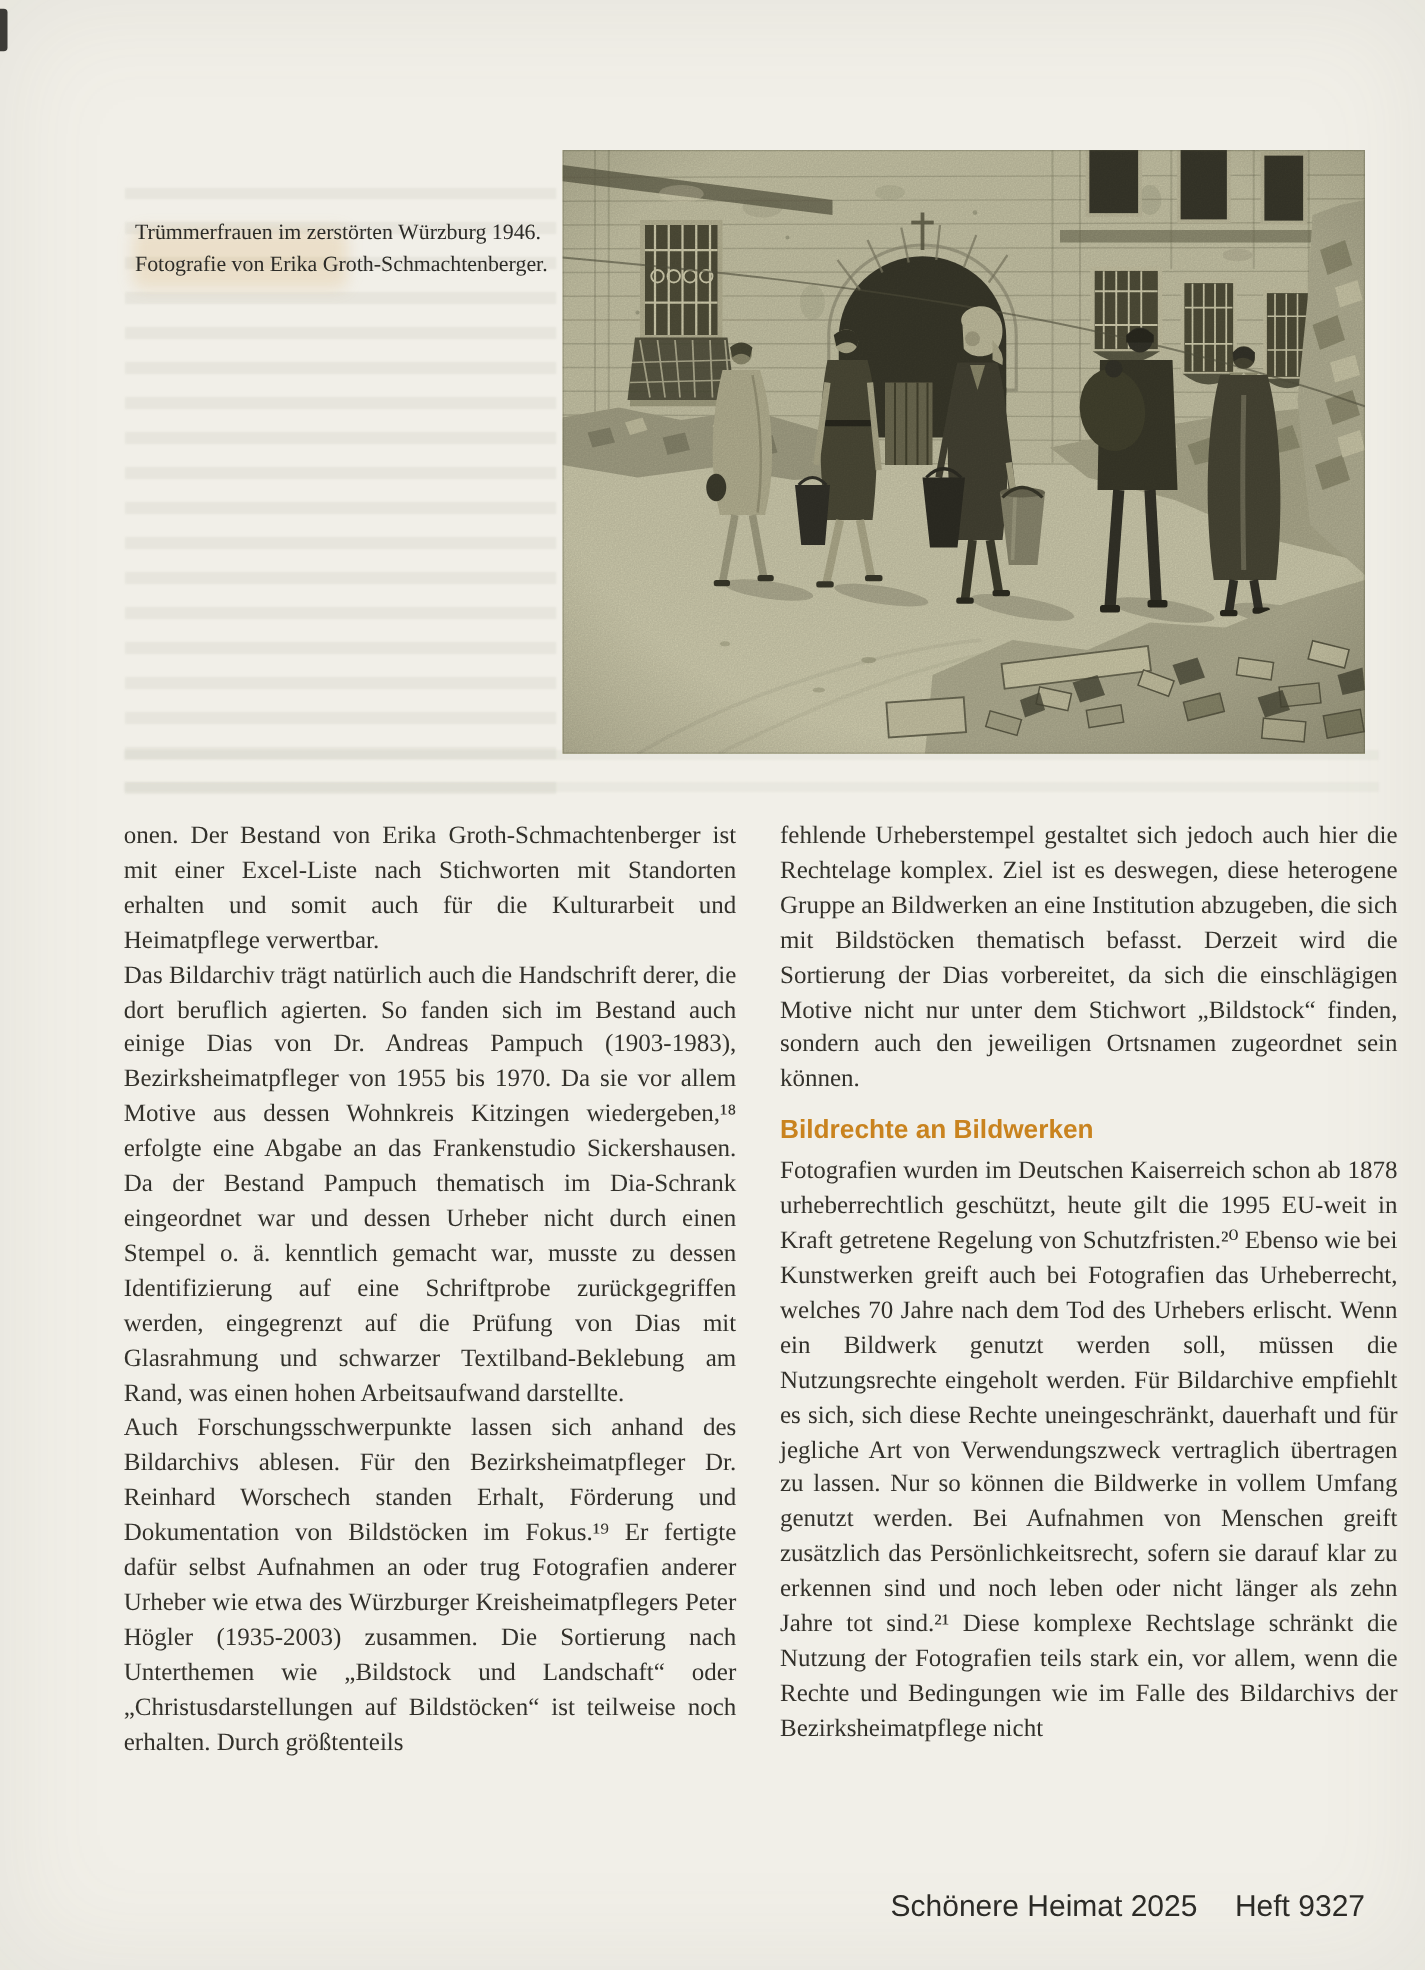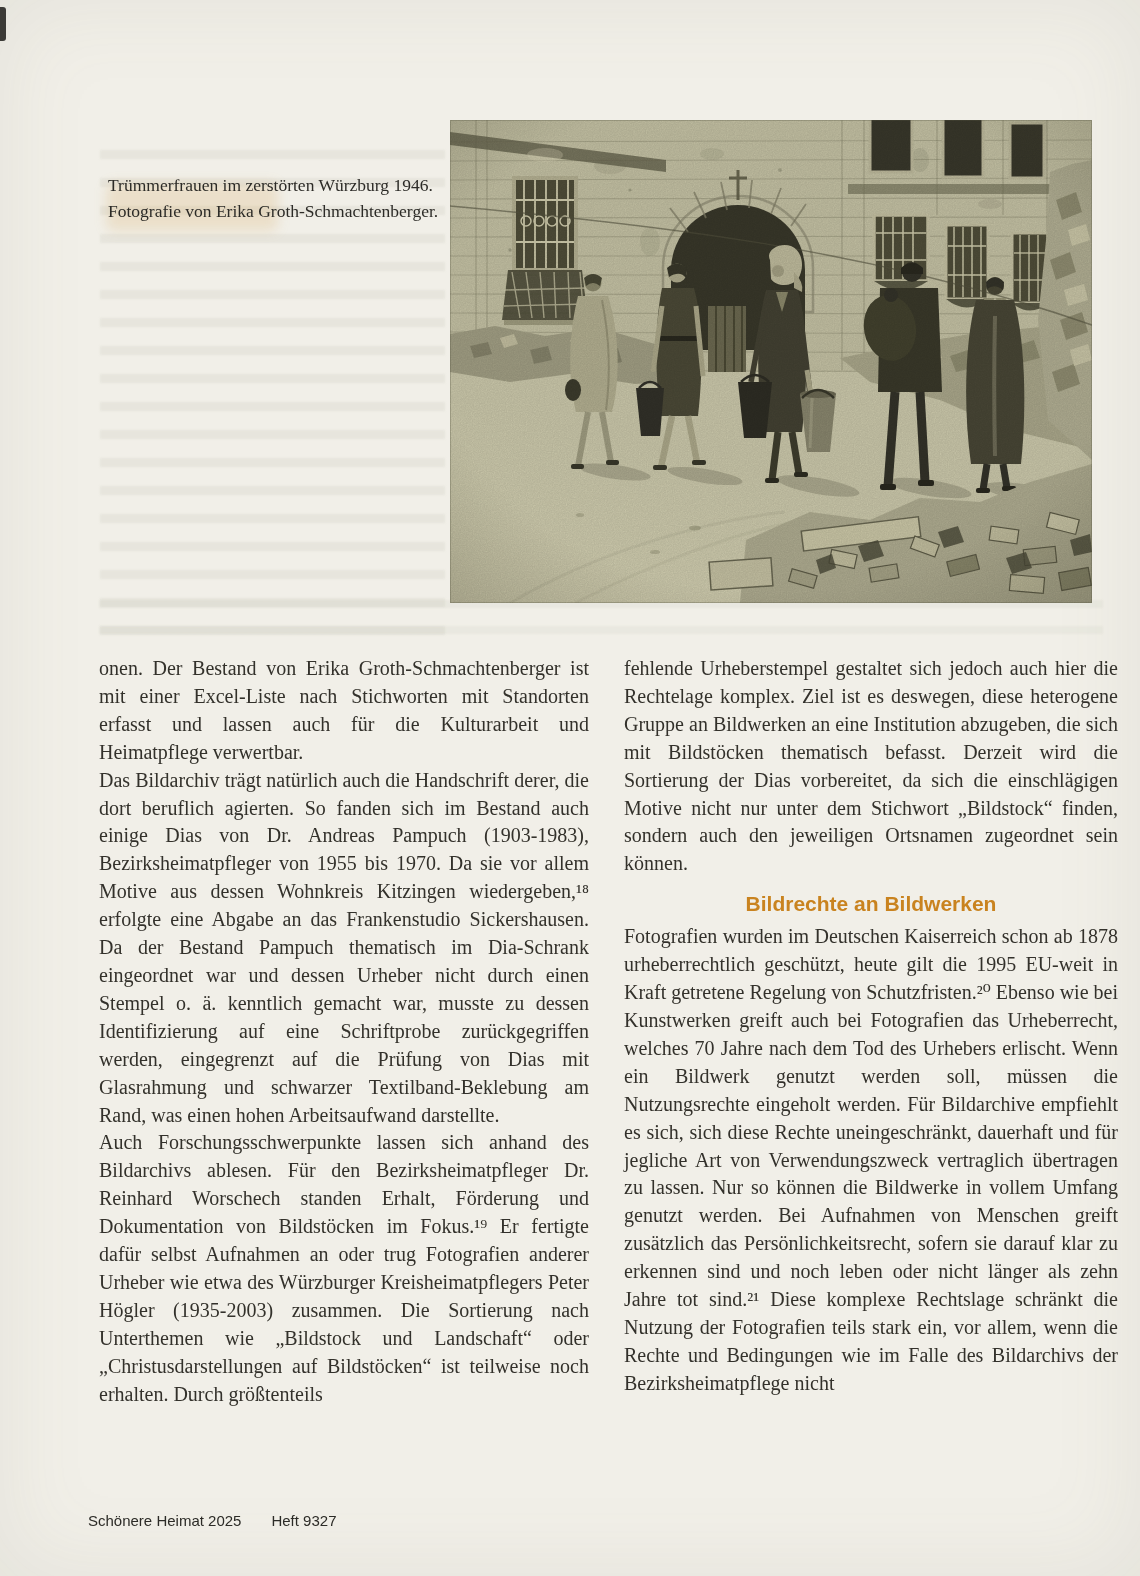--- a/index.html
+++ b/index.html
@@ -412,7 +412,7 @@
   </div>
 
   <div class="col col-left">
-    <p>onen. Der Bestand von Erika Groth-Schmachtenberger ist mit einer Excel-Liste nach Stichworten mit Standorten erfasst und lassen auch für die Kulturarbeit und Heimatpflege verwertbar.</p>
+    <p>onen. Der Bestand von Erika Groth-Schmachtenberger ist mit einer Excel-Liste nach Stichworten mit Standorten erhalten und somit auch für die Kulturarbeit und Heimatpflege verwertbar.</p>
     <p>Das Bildarchiv trägt natürlich auch die Handschrift derer, die dort beruflich agierten. So fanden sich im Bestand auch einige Dias von Dr. Andreas Pampuch (1903-1983), Bezirksheimatpfleger von 1955 bis 1970. Da sie vor allem Motive aus dessen Wohnkreis Kitzingen wiedergeben,¹⁸ erfolgte eine Abgabe an das Frankenstudio Sickershausen. Da der Bestand Pampuch thematisch im Dia-Schrank eingeordnet war und dessen Urheber nicht durch einen Stempel o. ä. kenntlich gemacht war, musste zu dessen Identifizierung auf eine Schriftprobe zurückgegriffen werden, eingegrenzt auf die Prüfung von Dias mit Glasrahmung und schwarzer Textilband-Beklebung am Rand, was einen hohen Arbeitsaufwand darstellte.</p>
     <p>Auch Forschungsschwerpunkte lassen sich anhand des Bildarchivs ablesen. Für den Bezirksheimatpfleger Dr. Reinhard Worschech standen Erhalt, Förderung und Dokumentation von Bildstöcken im Fokus.¹⁹ Er fertigte dafür selbst Aufnahmen an oder trug Fotografien anderer Urheber wie etwa des Würzburger Kreisheimatpflegers Peter Högler (1935-2003) zusammen. Die Sortierung nach Unterthemen wie „Bildstock und Landschaft“ oder „Christusdarstellungen auf Bildstöcken“ ist teilweise noch erhalten. Durch größtenteils</p>
   </div>

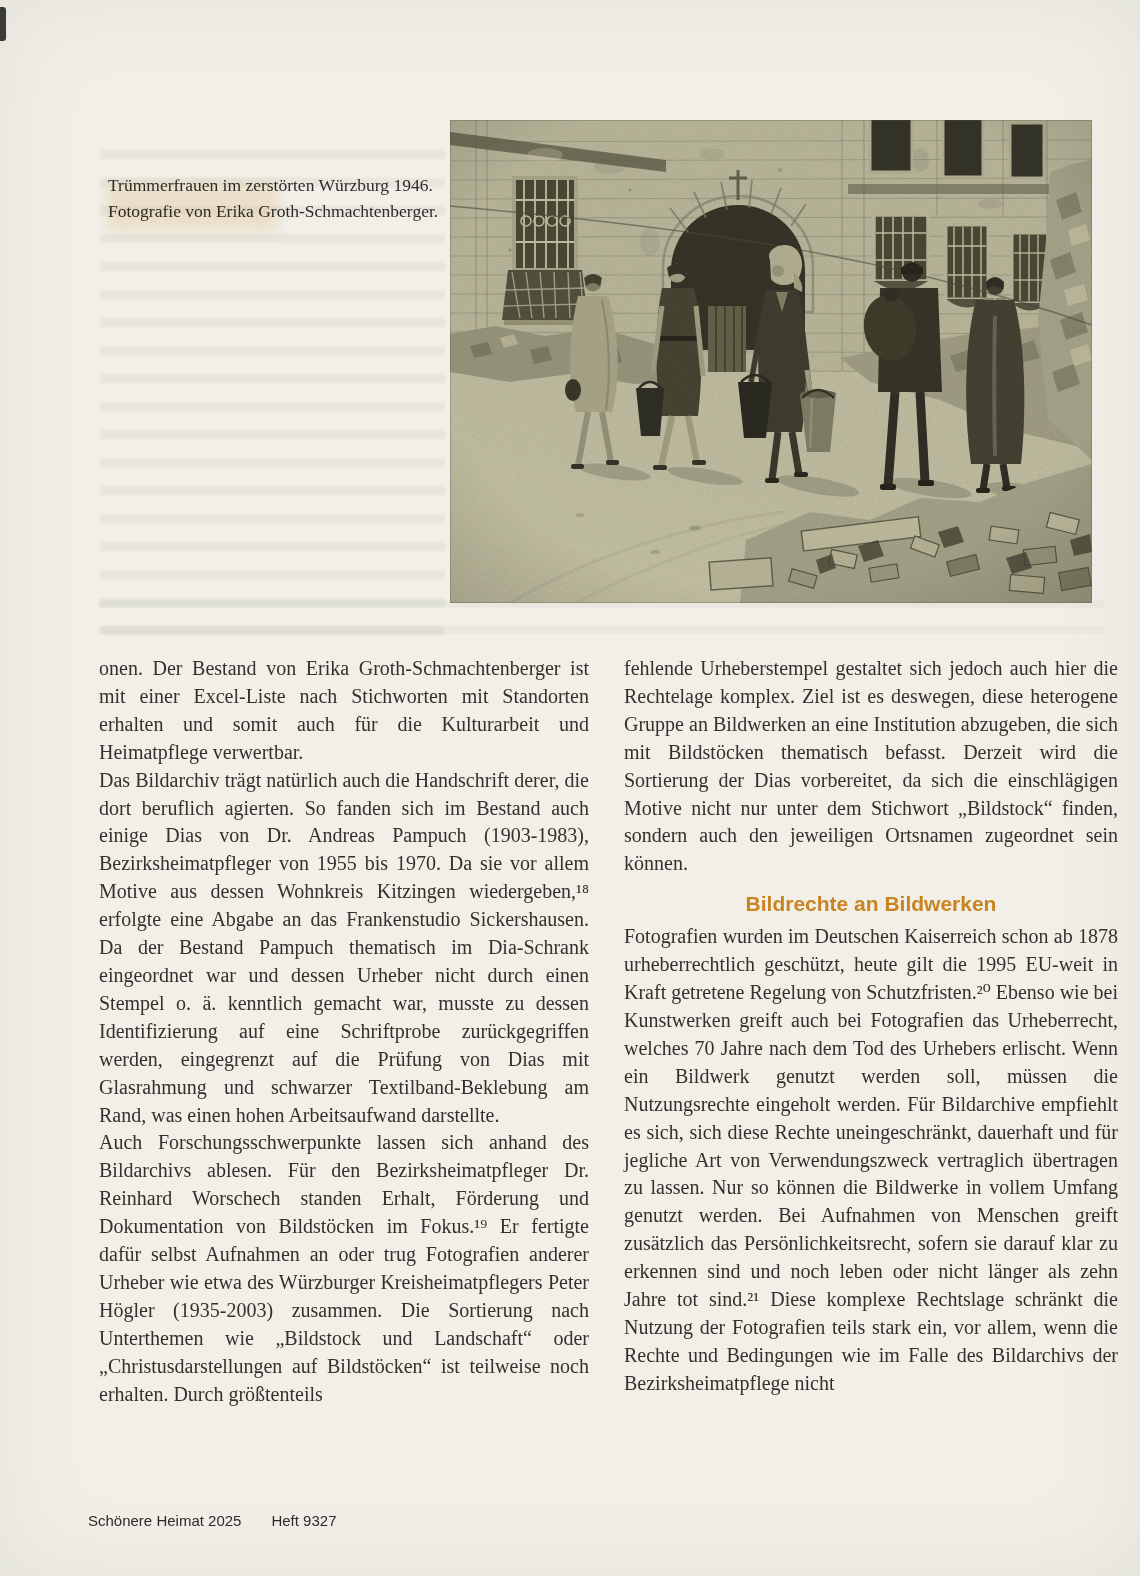--- a/index.html
+++ b/index.html
@@ -47,7 +47,7 @@
     font-weight:bold;font-size:21px;line-height:24px;
     color:#c9831f;
     margin:14px 0 7px 0;
-    text-align:center;
+    text-align:left;
   }
   .footer{
     position:absolute;left:88px;right:48px;top:1512px;

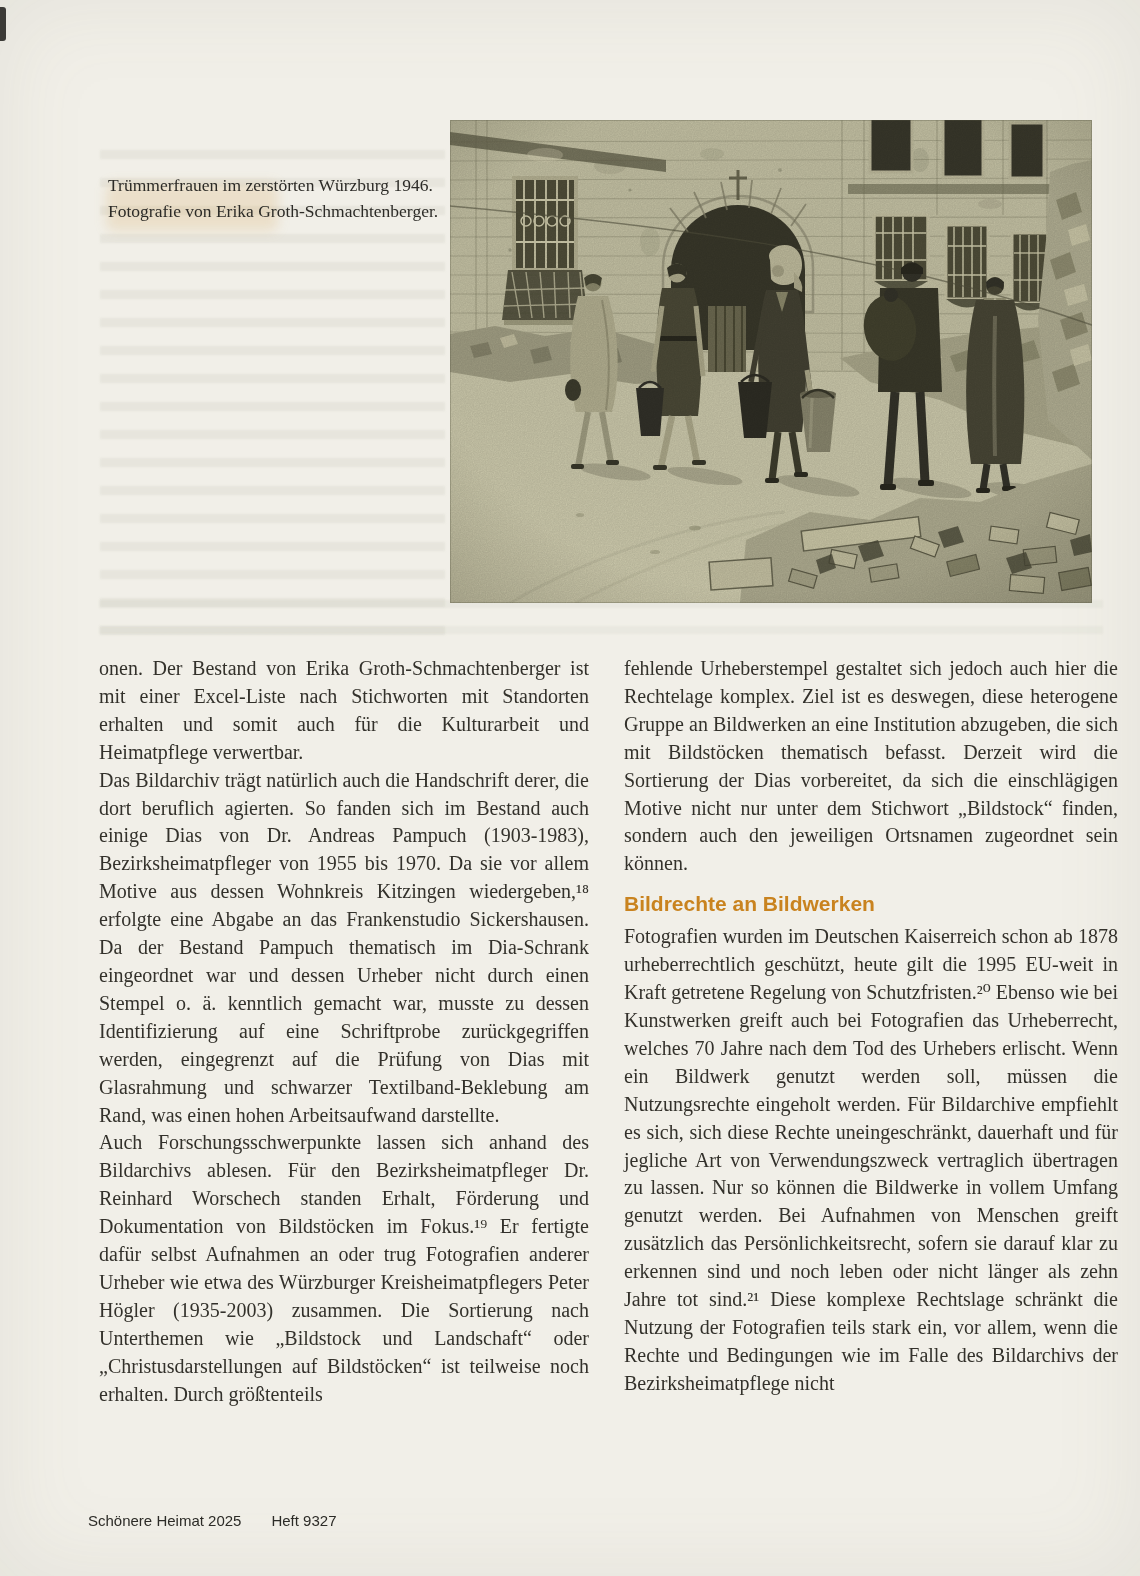--- a/index.html
+++ b/index.html
@@ -51,9 +51,9 @@
   }
   .footer{
     position:absolute;left:88px;right:48px;top:1512px;
-    display:flex;justify-content:flex-start;align-items:baseline;
+    display:flex;justify-content:flex-end;align-items:baseline;
     font-family:"Liberation Sans","DejaVu Sans",sans-serif;
-    font-size:15px;color:#2c2b27;
+    font-size:24px;color:#2c2b27;
   }
   .footer .left-group{display:flex;gap:30px;}
 </style>

